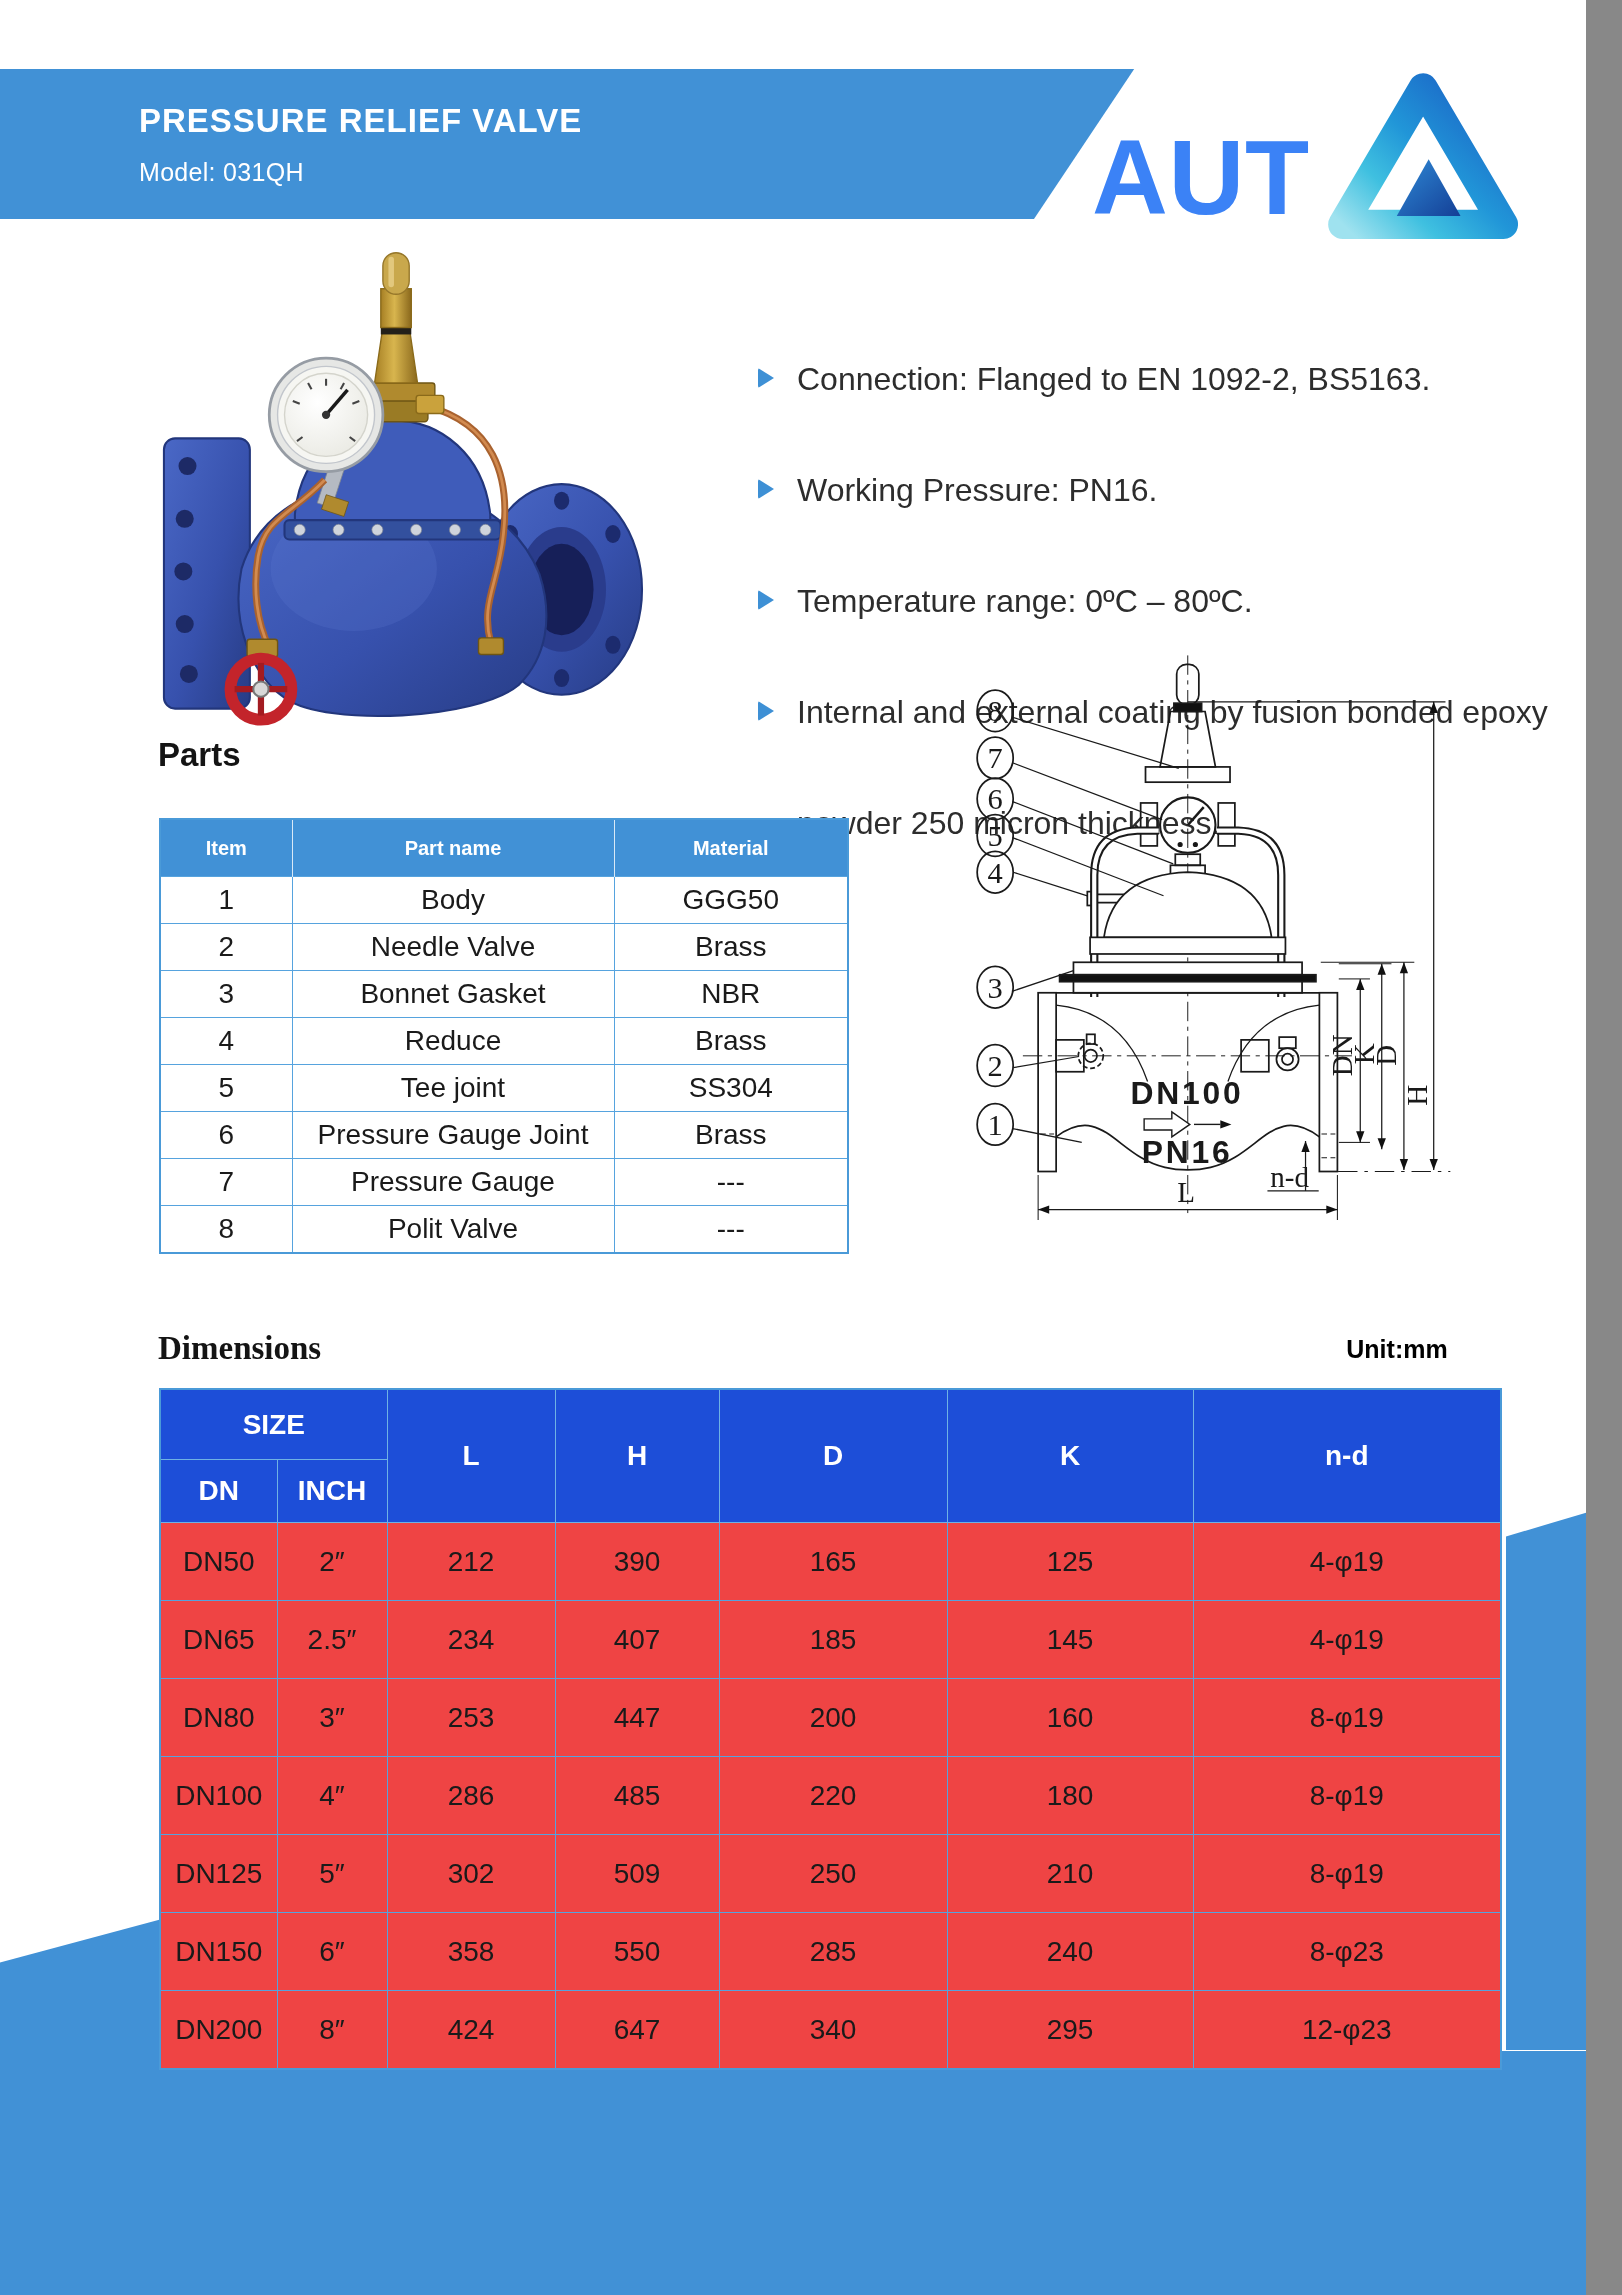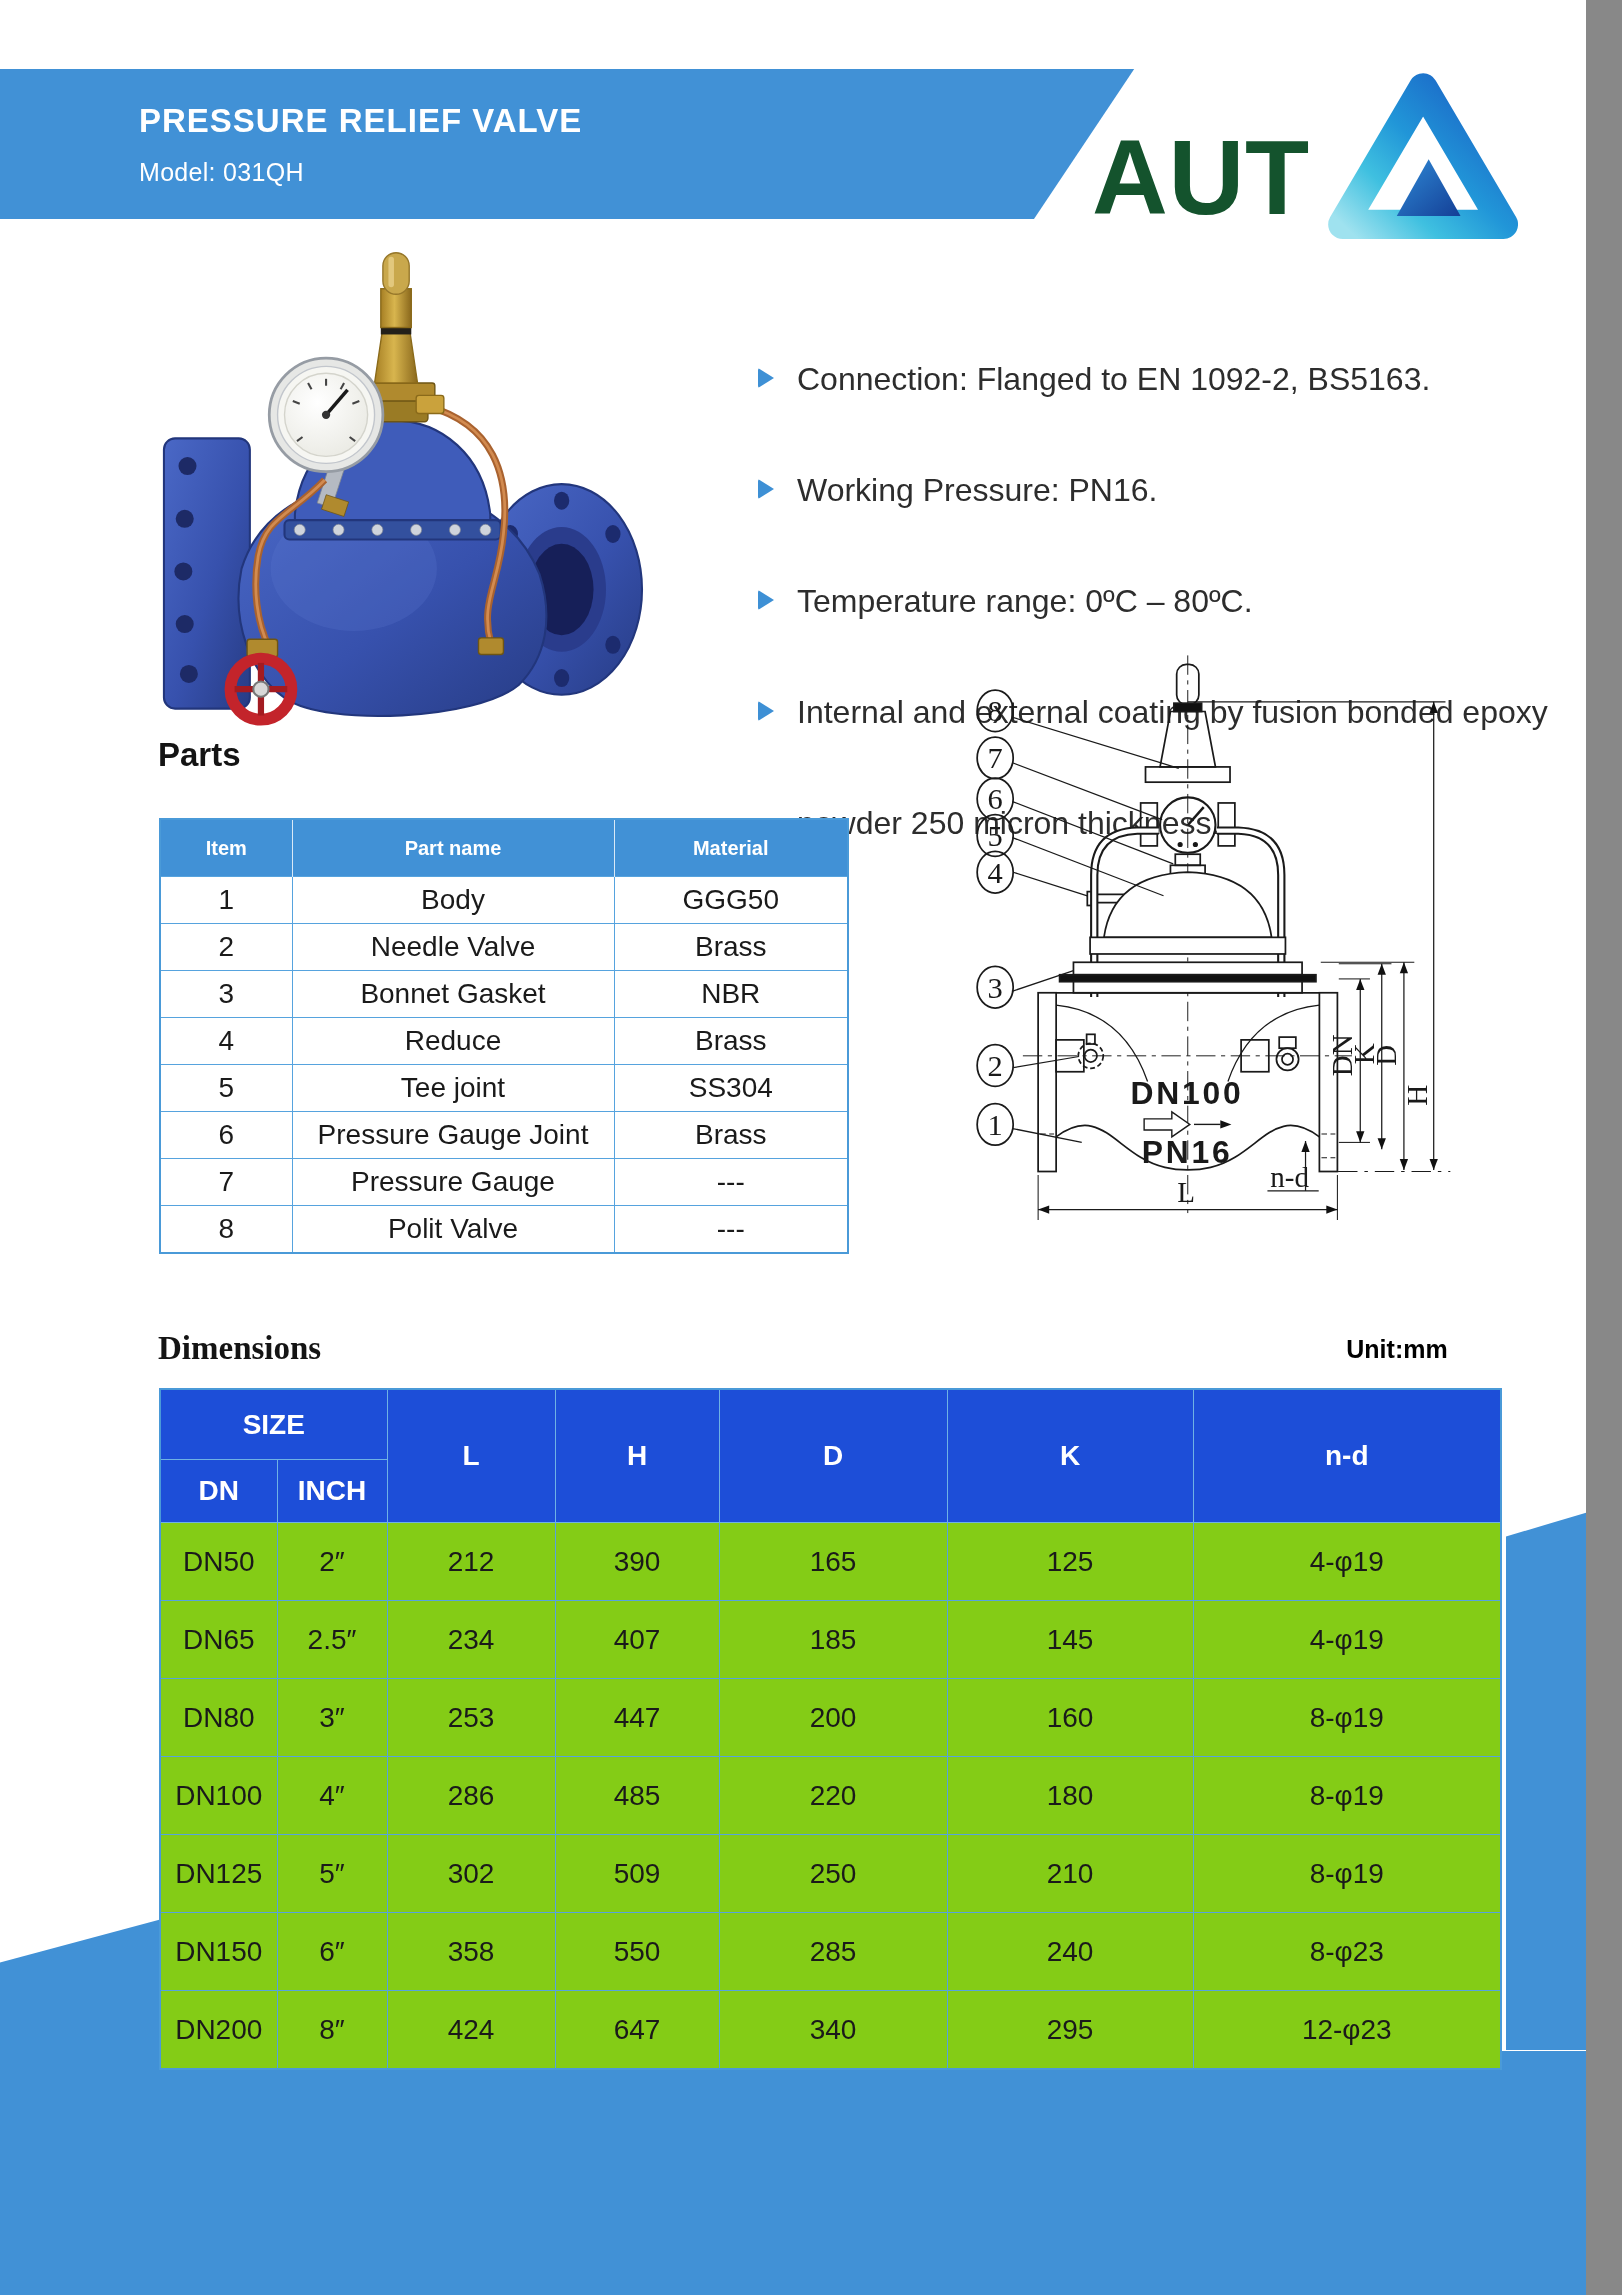--- a/index.html
+++ b/index.html
@@ -23,7 +23,7 @@
     font-size:25px; font-weight:400; letter-spacing:0.3px;}
   
   .logo-text{position:absolute; left:1092px; top:125px; font-size:105px; line-height:1;
-    font-weight:700; color:#14532d; letter-spacing:0.7px;}
+    font-weight:700; color:#3b82f6; letter-spacing:0.7px;}
   .logo-mark{position:absolute; left:1324px; top:67px;}
   
   .features{position:absolute; left:757px; top:324px; width:867px; margin:0; padding:0;

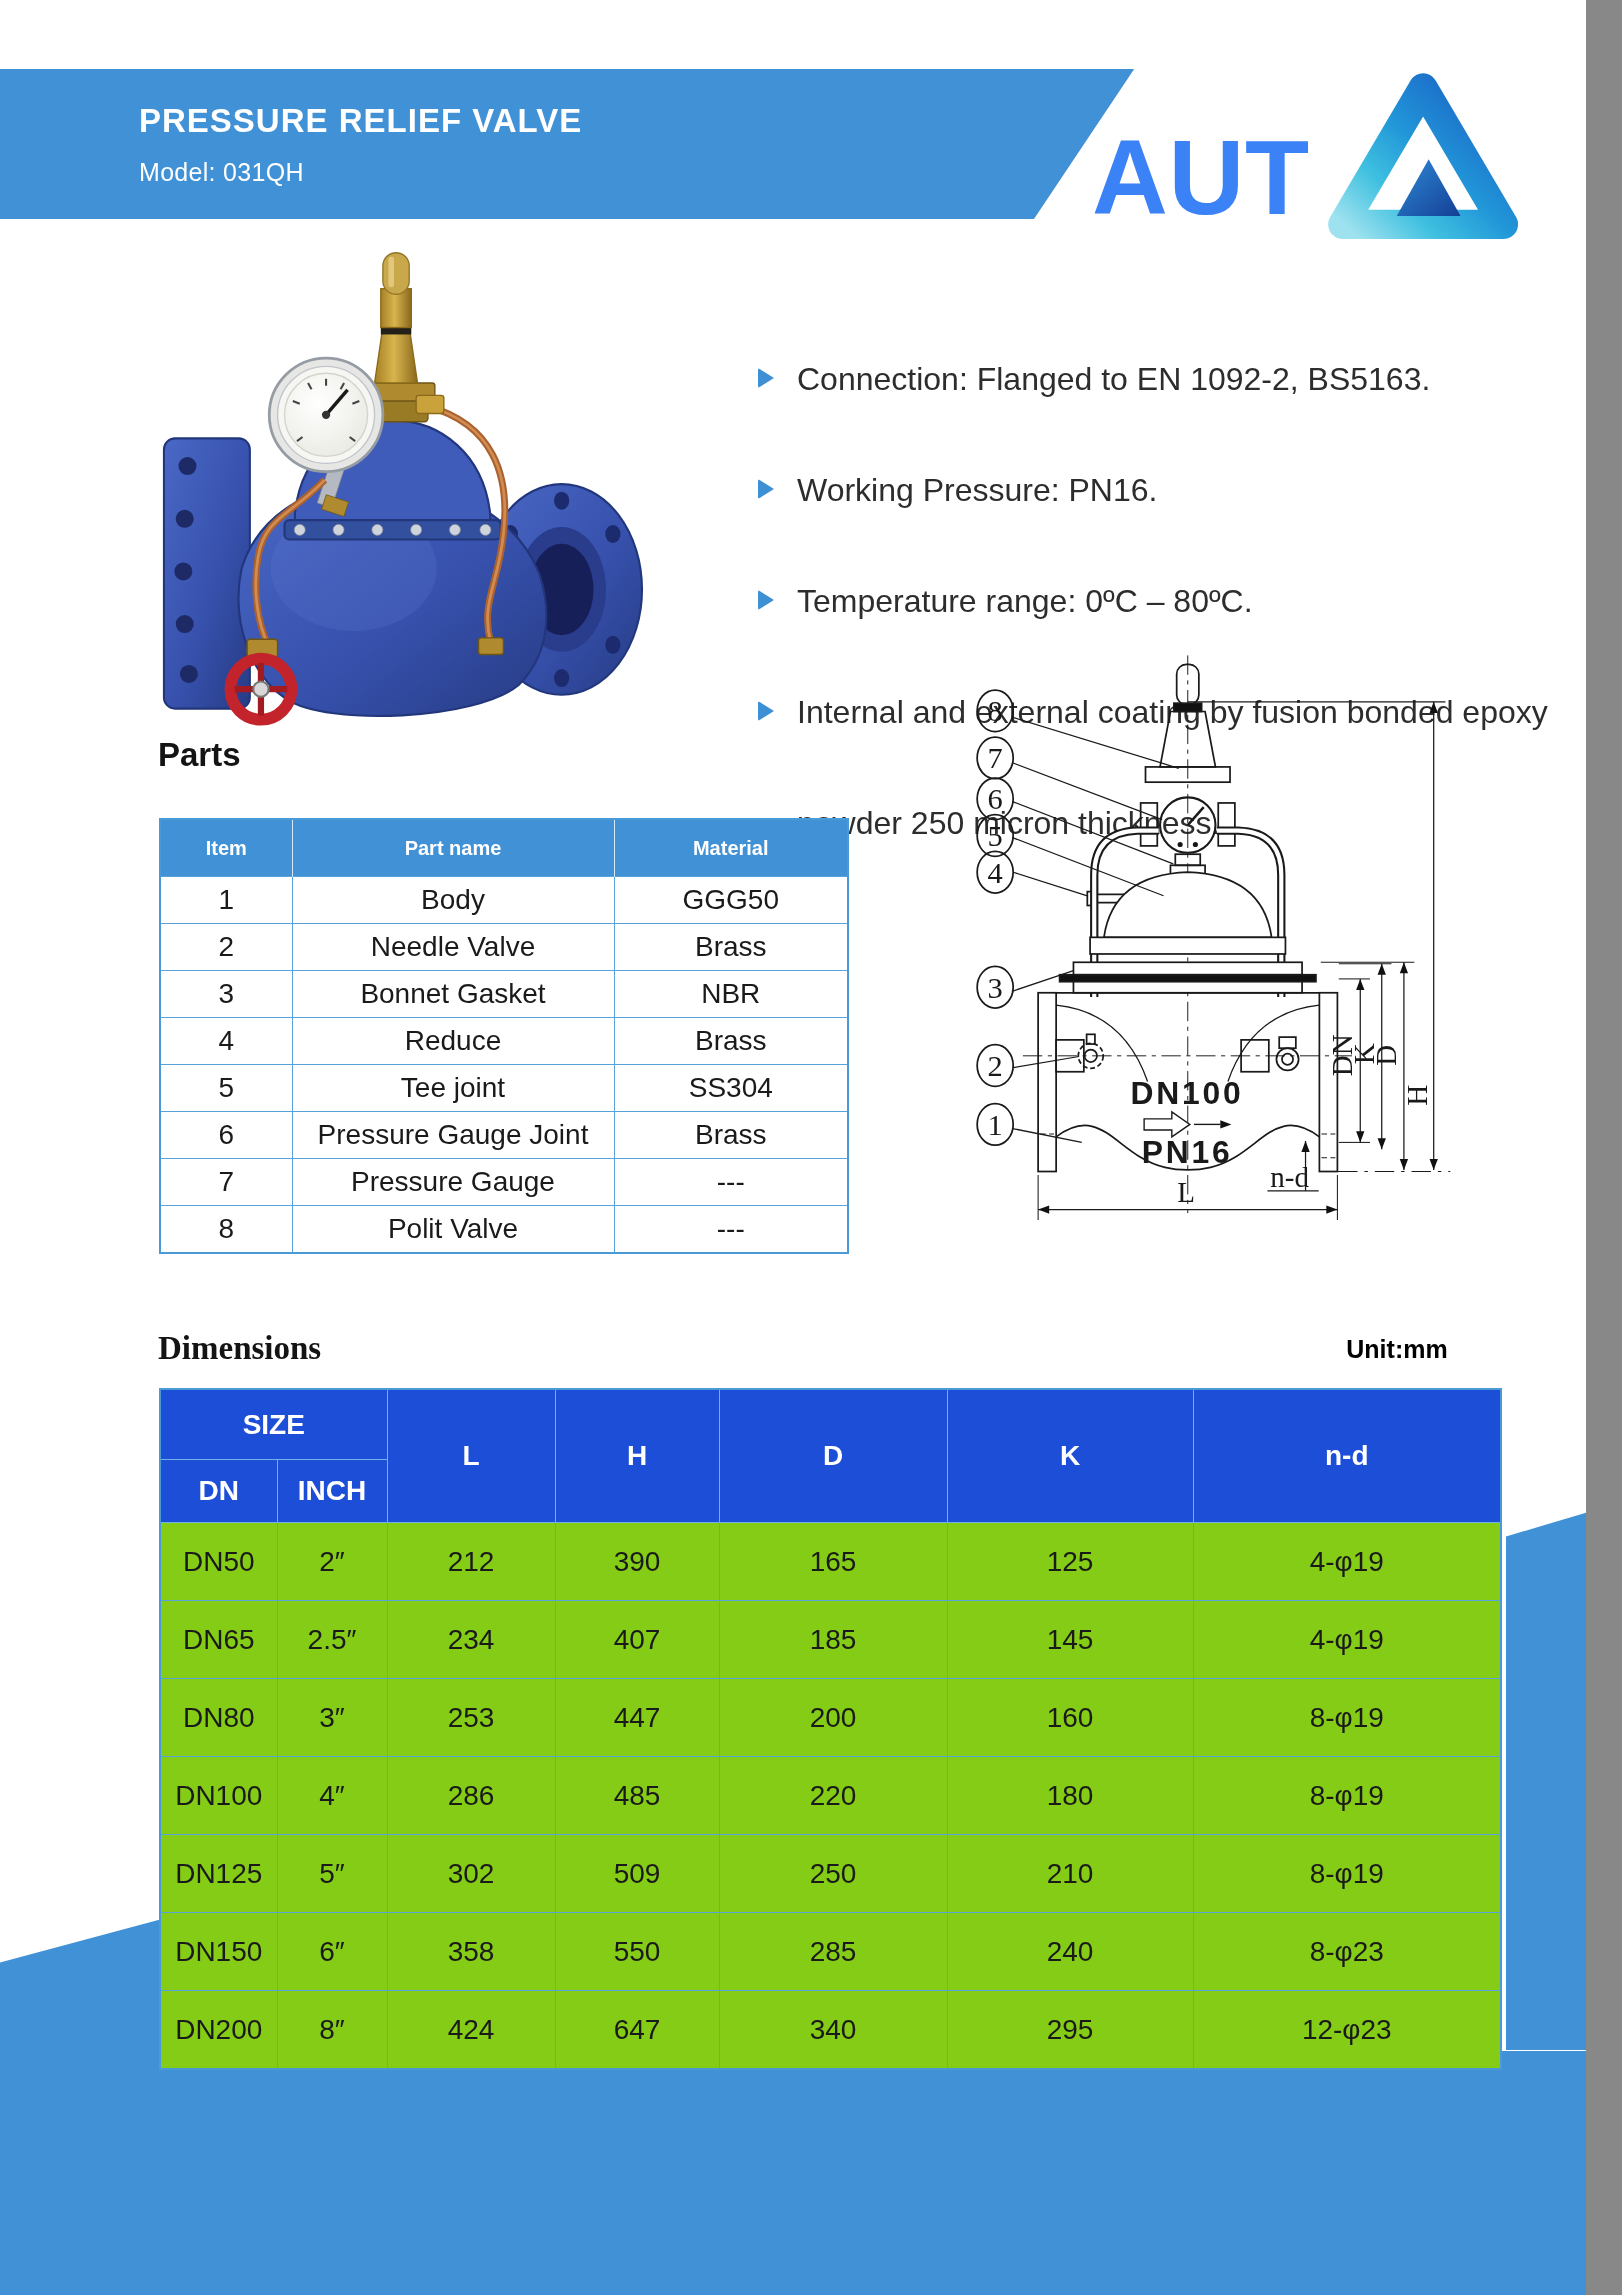--- a/index.html
+++ b/index.html
@@ -53,7 +53,7 @@
     border:1.4px solid #6fb2e4;}
   .dim-table .h-size{height:67px;}
   .dim-table .h-sub{height:60px;}
-  .dim-table td{background:#84cc16; color:#1a1a1a; font-size:28px; text-align:center;
+  .dim-table td{background:#ef4444; color:#1a1a1a; font-size:28px; text-align:center;
     height:75px; border:1.4px solid #56a3de;}
   
   .photo{position:absolute; left:118px; top:243px;}

